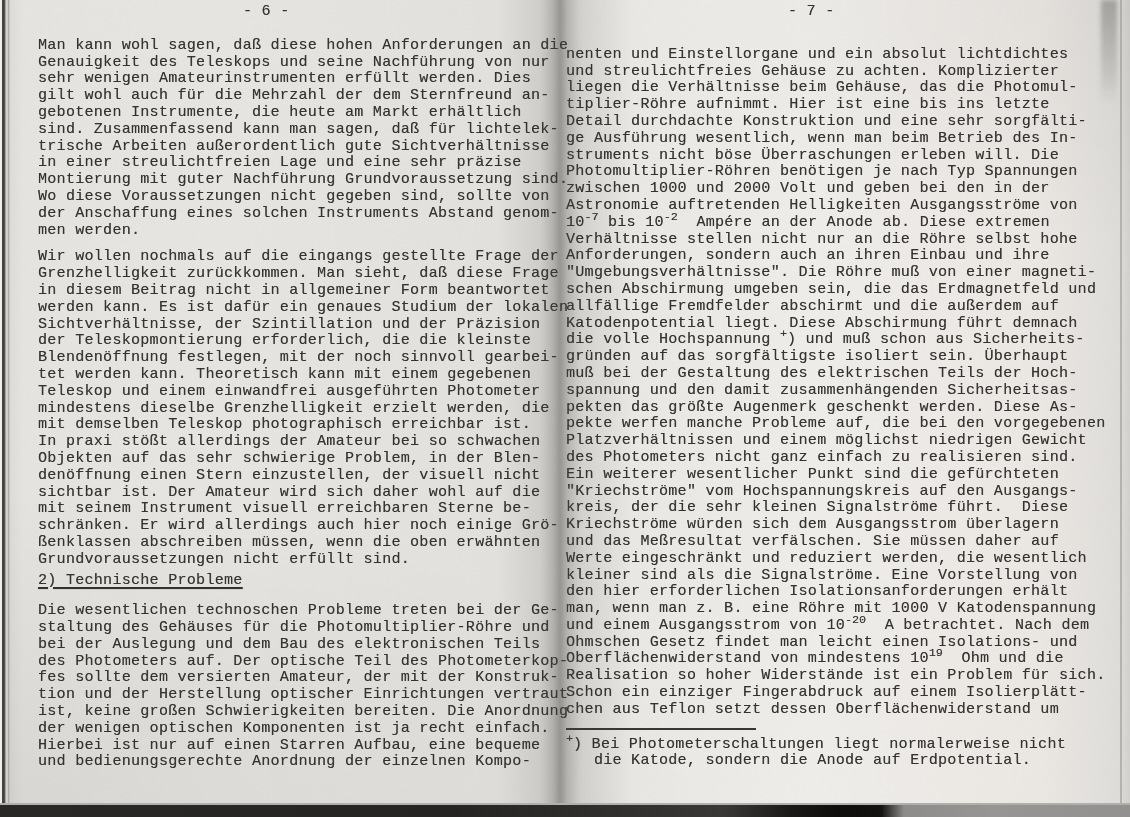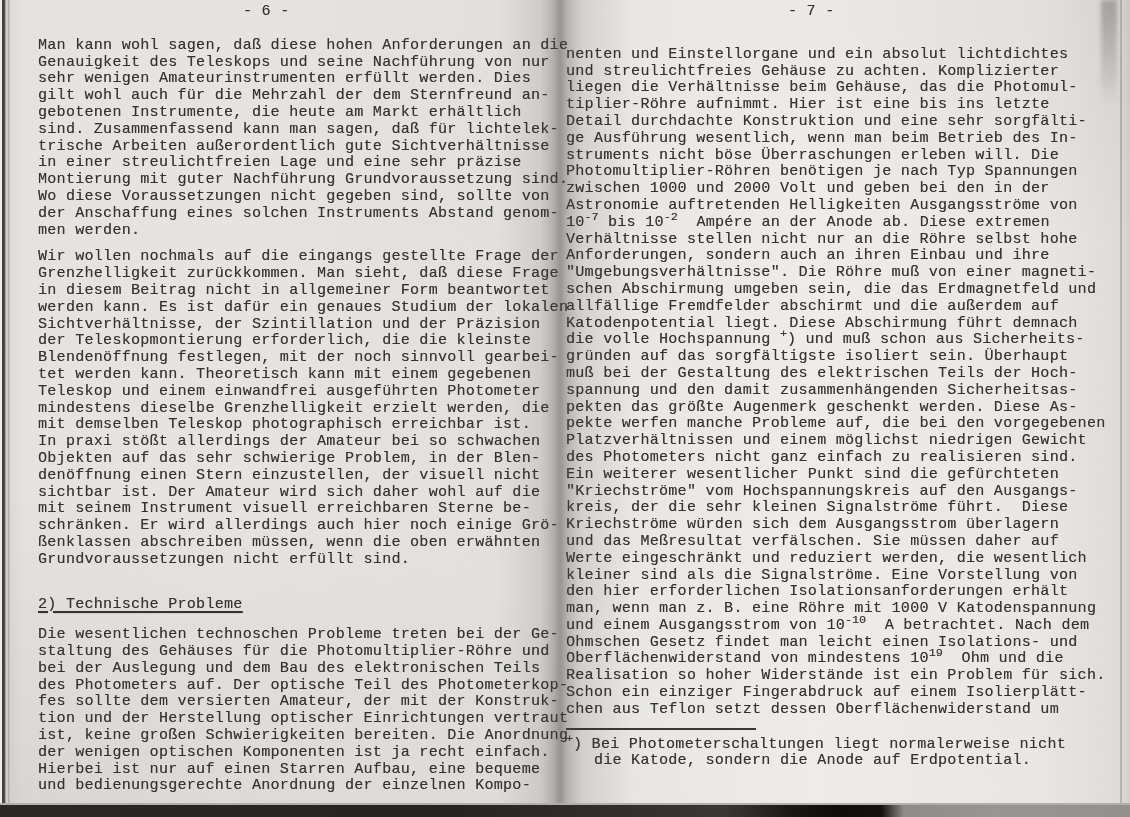--- a/index.html
+++ b/index.html
@@ -40,7 +40,7 @@
   .para-1 { margin-top: 17px; }
   .para-2 { margin-top: 10px; }
   .section-heading {
-    margin-top: 28px;
+    margin-top: 4px;
     text-decoration: underline;
     text-underline-offset: 3px;
     text-decoration-thickness: 1.5px;

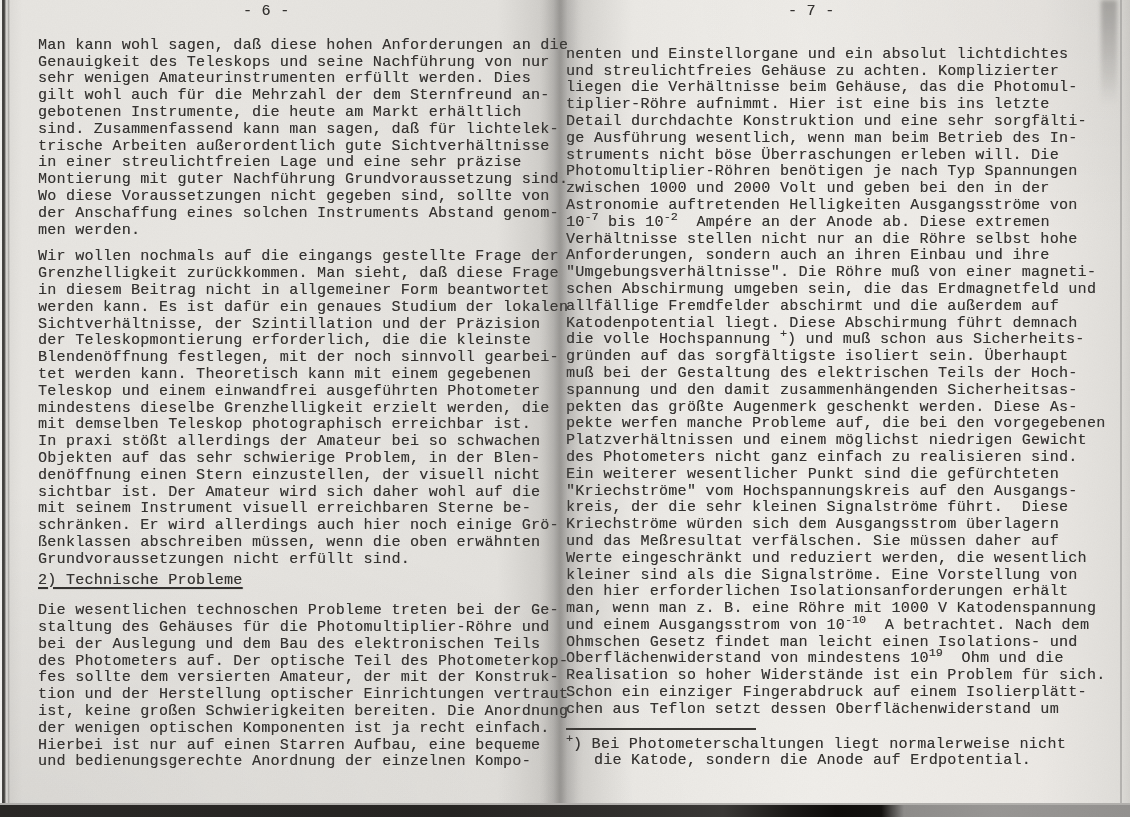--- a/index.html
+++ b/index.html
@@ -196,7 +196,7 @@
 kleiner sind als die Signalströme. Eine Vorstellung von
 den hier erforderlichen Isolationsanforderungen erhält
 man, wenn man z. B. eine Röhre mit 1000 V Katodenspannung
-und einem Ausgangsstrom von 10<sup>-10</sup>  A betrachtet. Nach dem
+und einem Ausgangsstrom von 10<sup>-20</sup>  A betrachtet. Nach dem
 Ohmschen Gesetz findet man leicht einen Isolations- und
 Oberflächenwiderstand von mindestens 10<sup>19</sup>  Ohm und die
 Realisation so hoher Widerstände ist ein Problem für sich.

